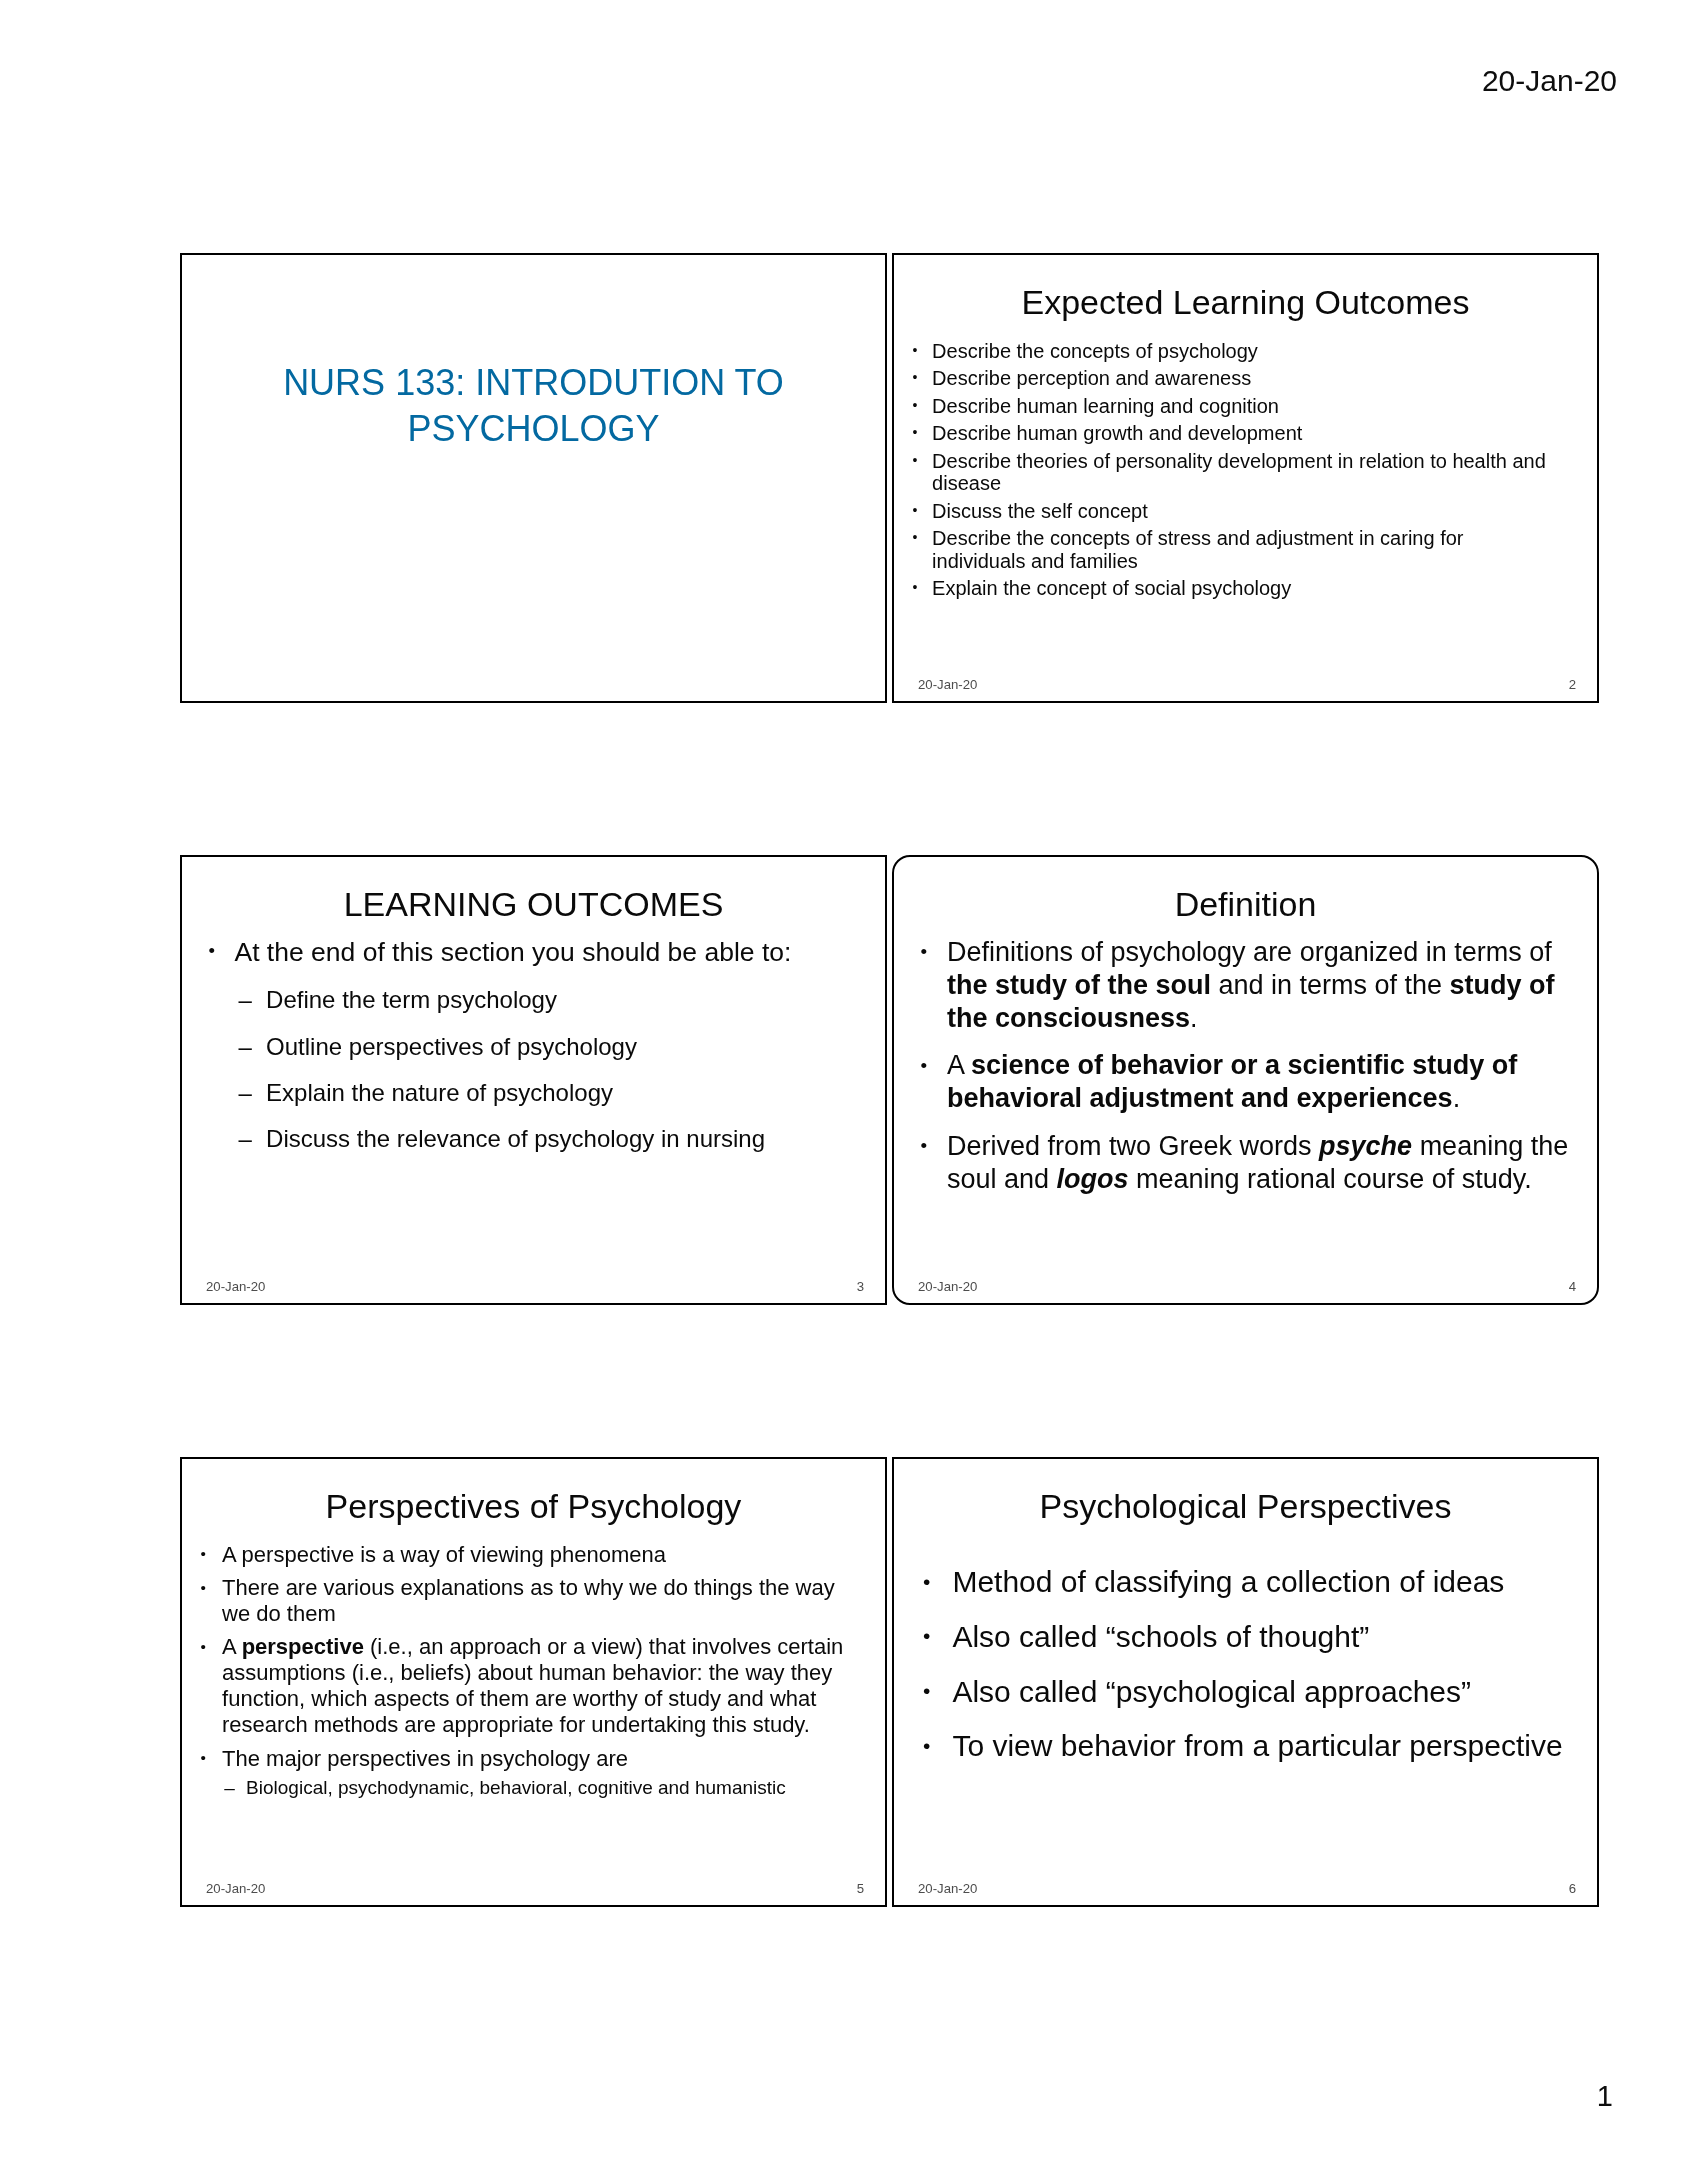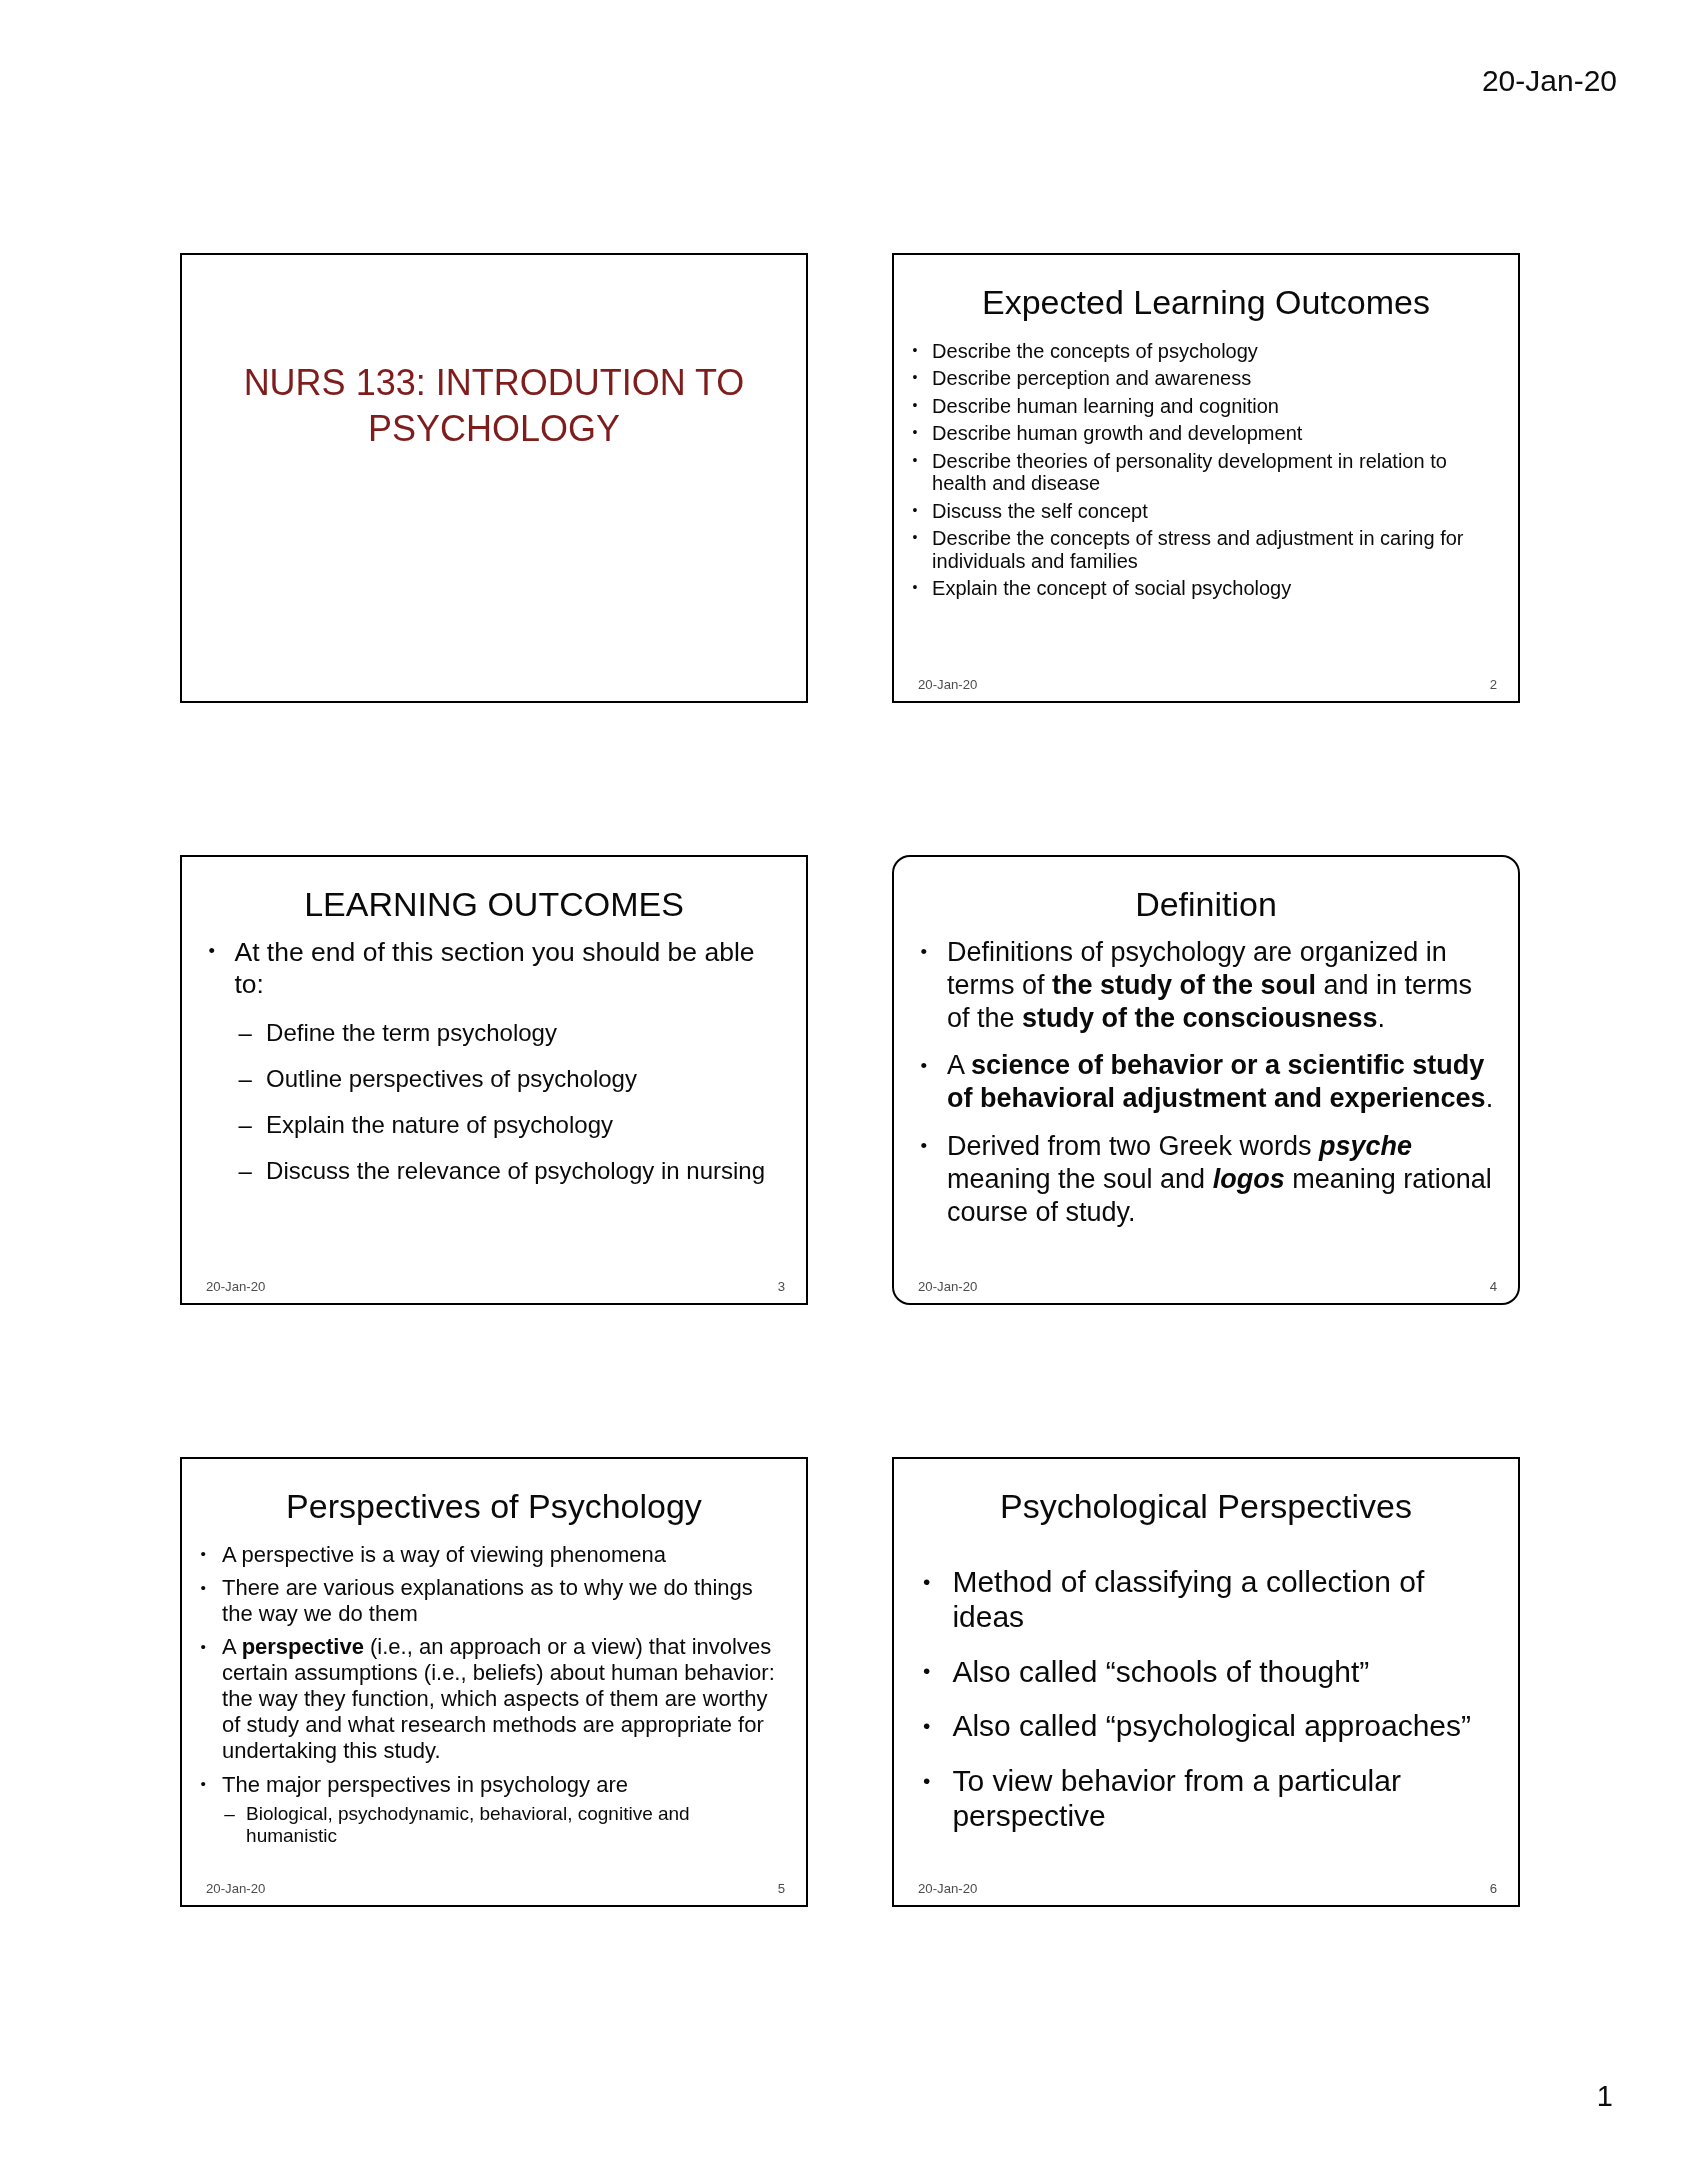--- a/index.html
+++ b/index.html
@@ -17,7 +17,7 @@
     font-size:29px;color:#0d0d0d;
   }
   .slide{
-    position:absolute;width:628px;height:450px;
+    position:absolute;width:707px;height:450px;
     background:#fff;border:2.6px solid #000;box-sizing:border-box;
     overflow:hidden;
   }

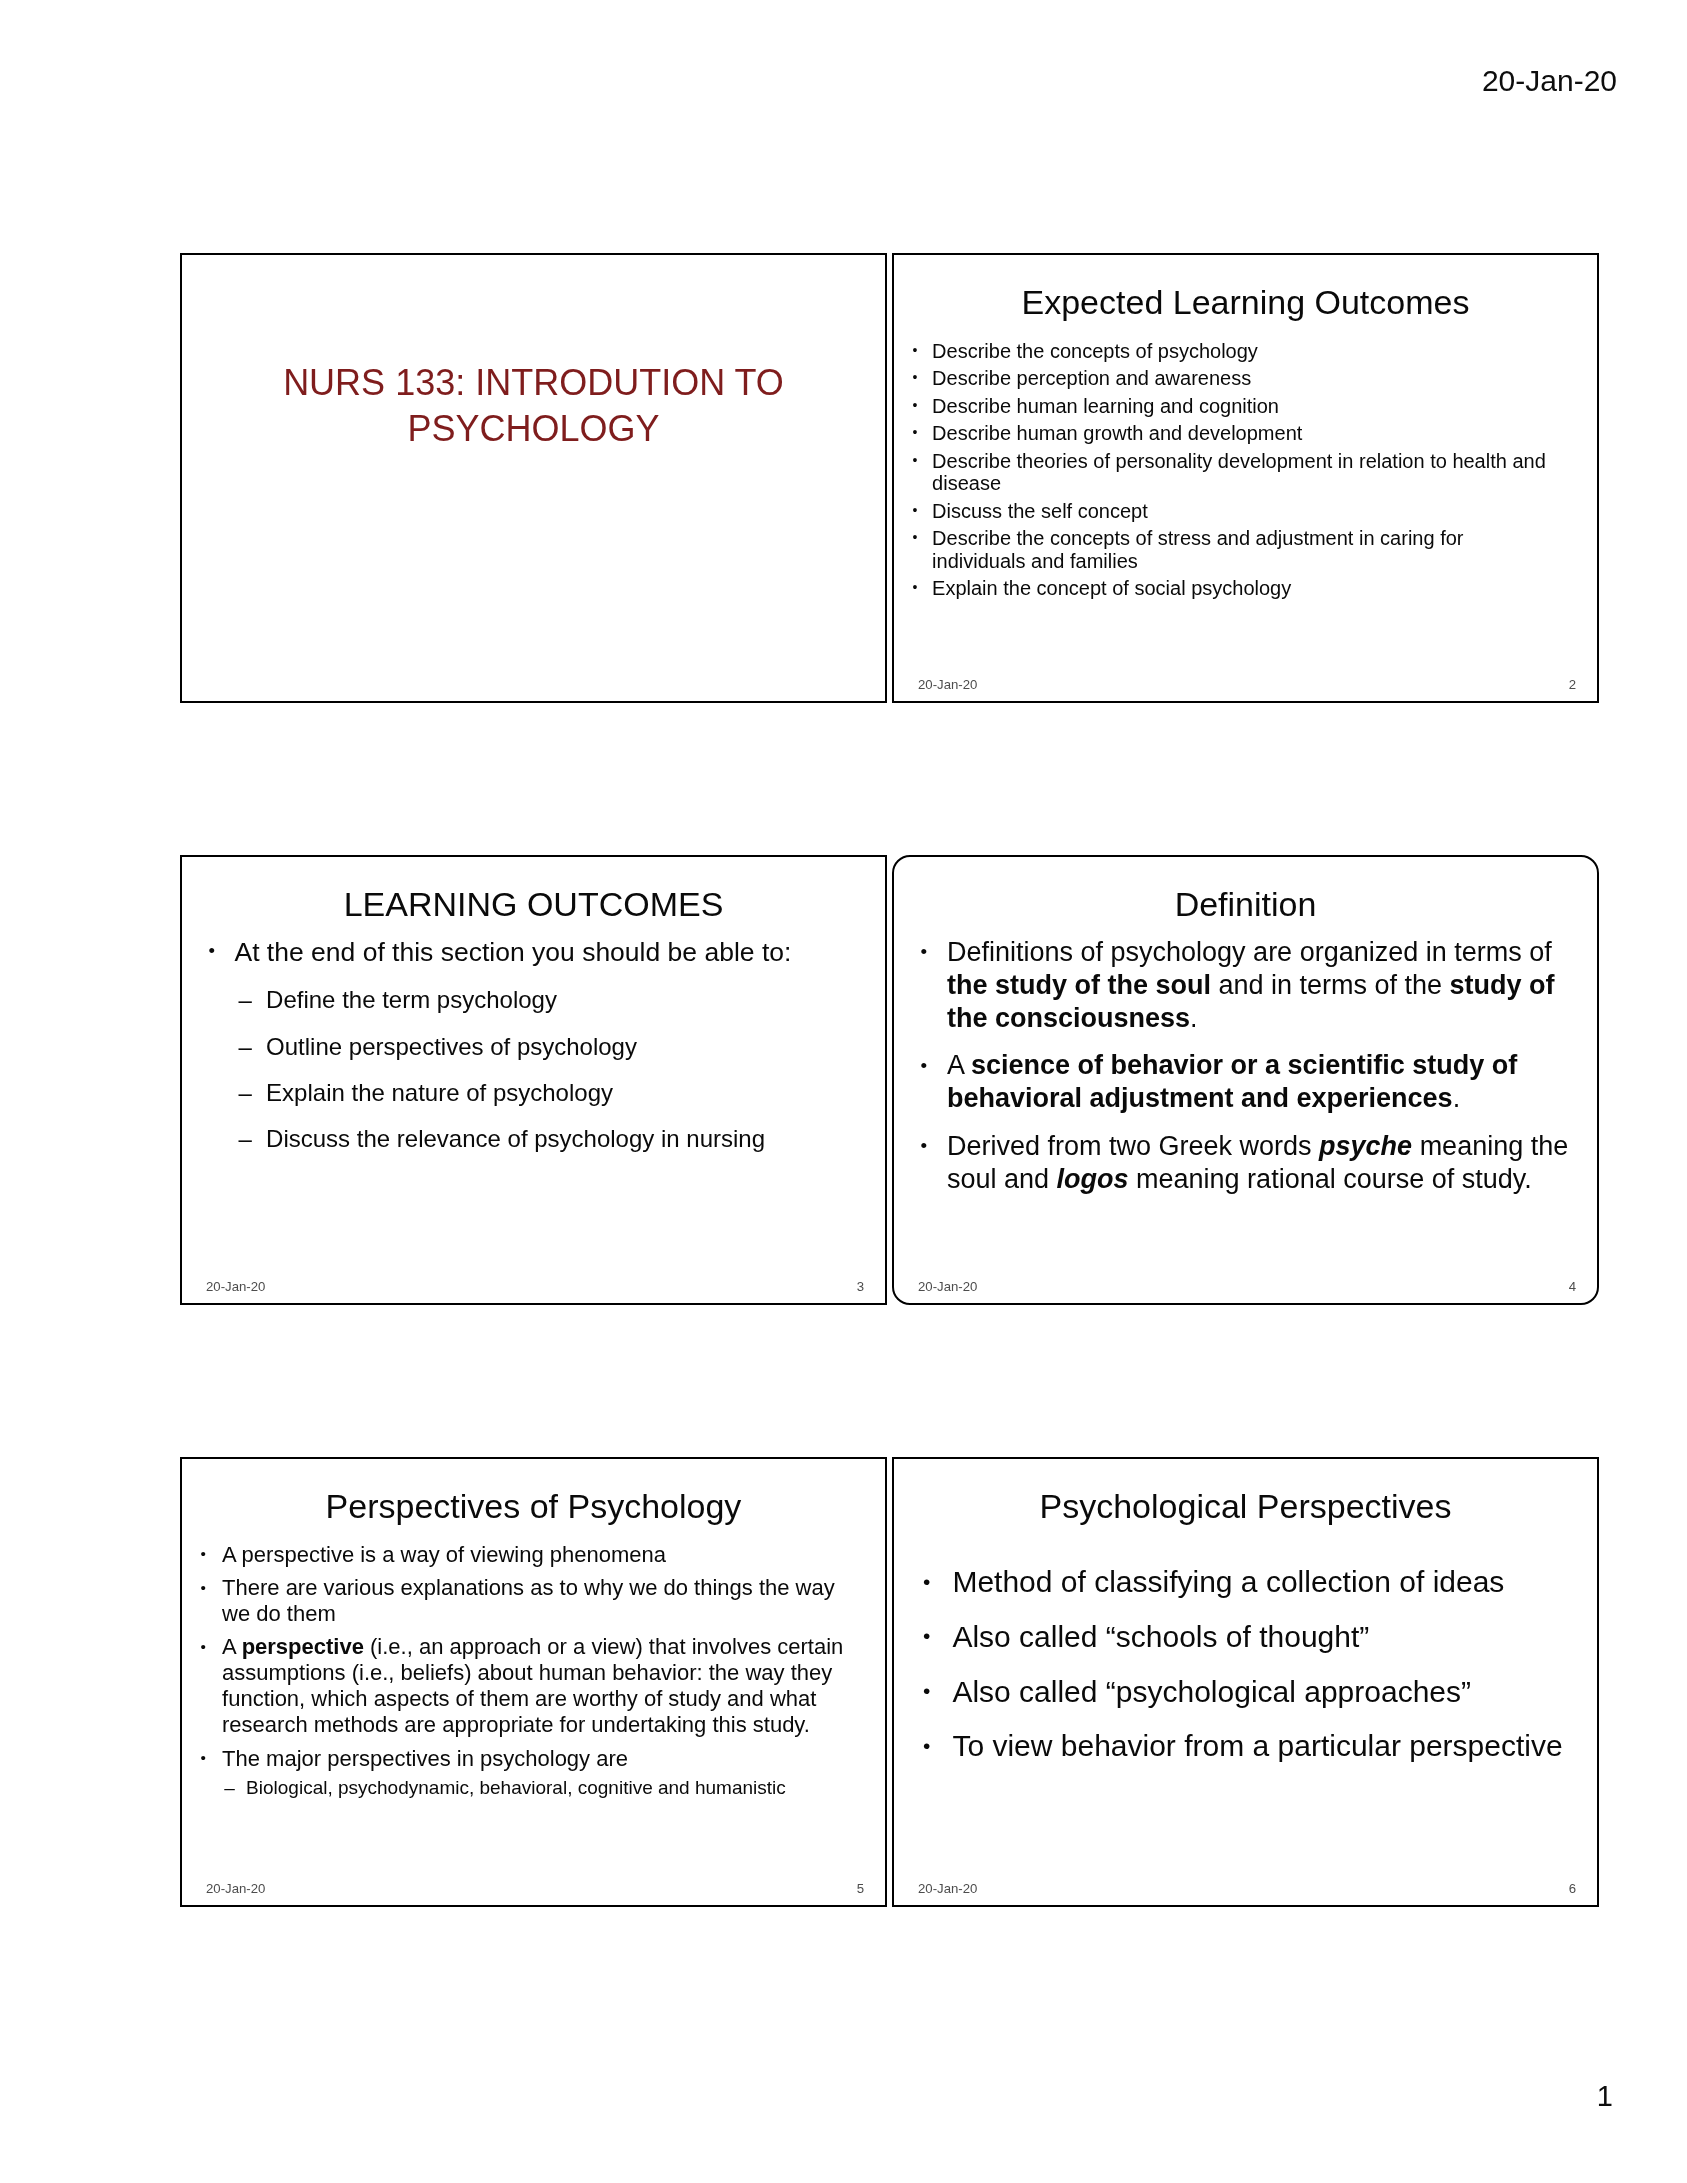--- a/index.html
+++ b/index.html
@@ -36,7 +36,7 @@
   
   .s1-title{
     position:absolute;top:105px;left:40px;right:40px;
-    text-align:center;font-size:36px;line-height:1.28;color:#7f1d1d;
+    text-align:center;font-size:36px;line-height:1.28;color:#0369a1;
   }
   .s1-subtitle{
     position:absolute;top:198px;left:0;right:0;

